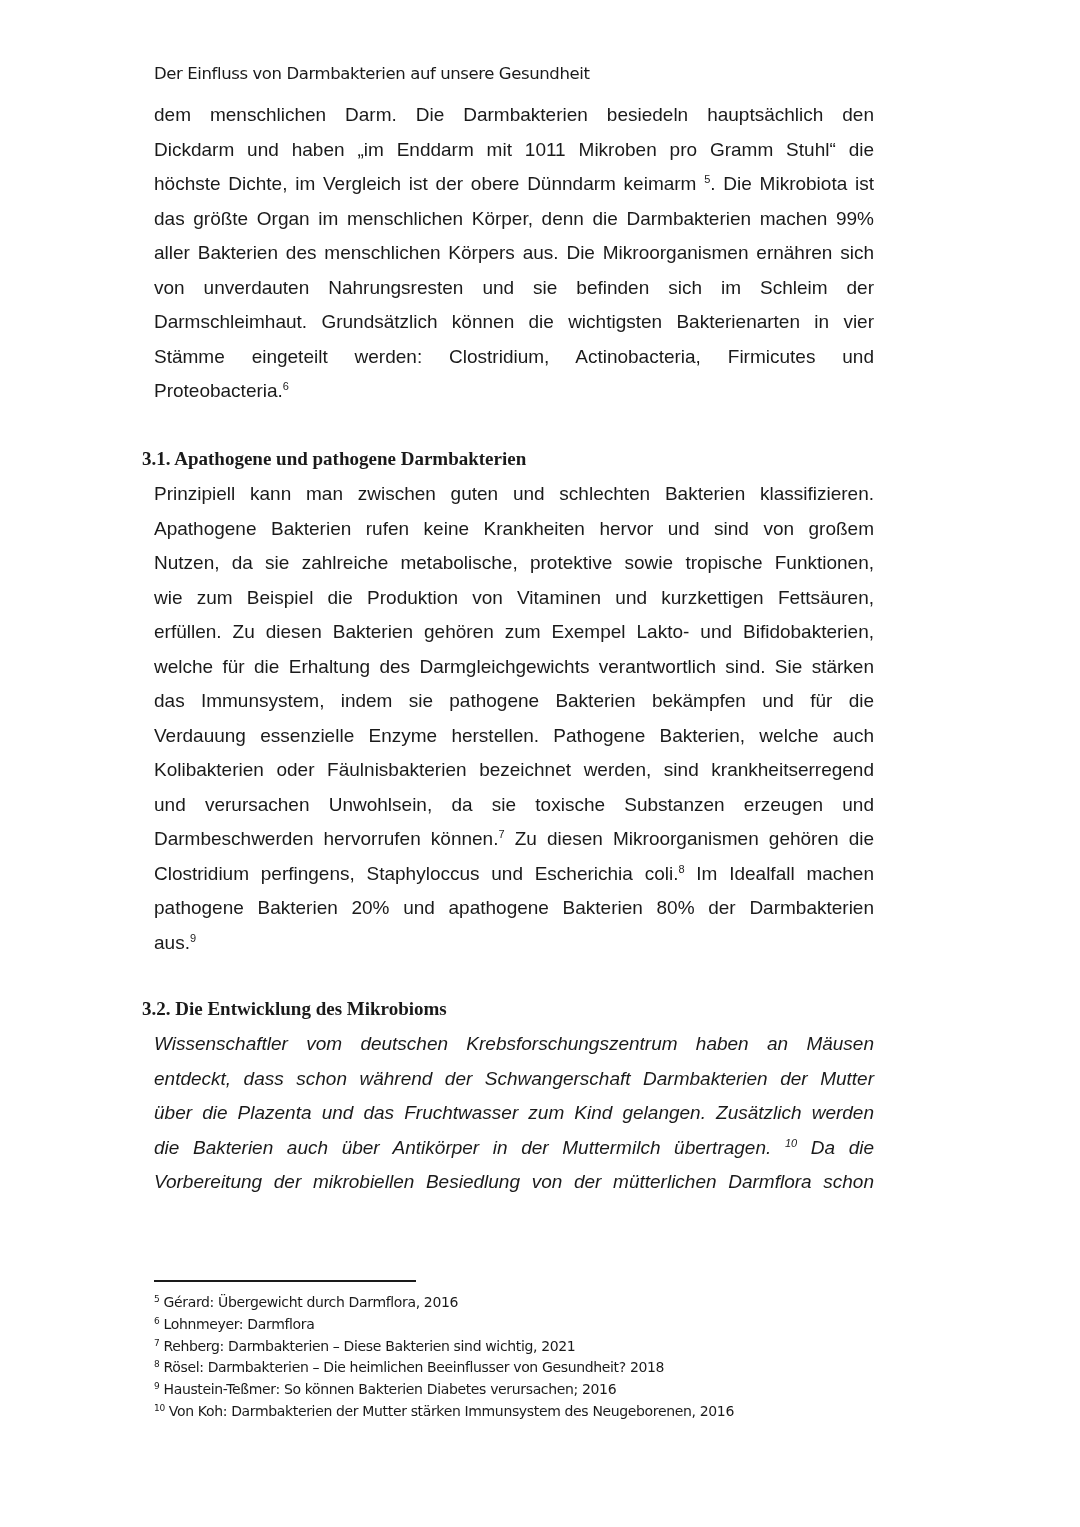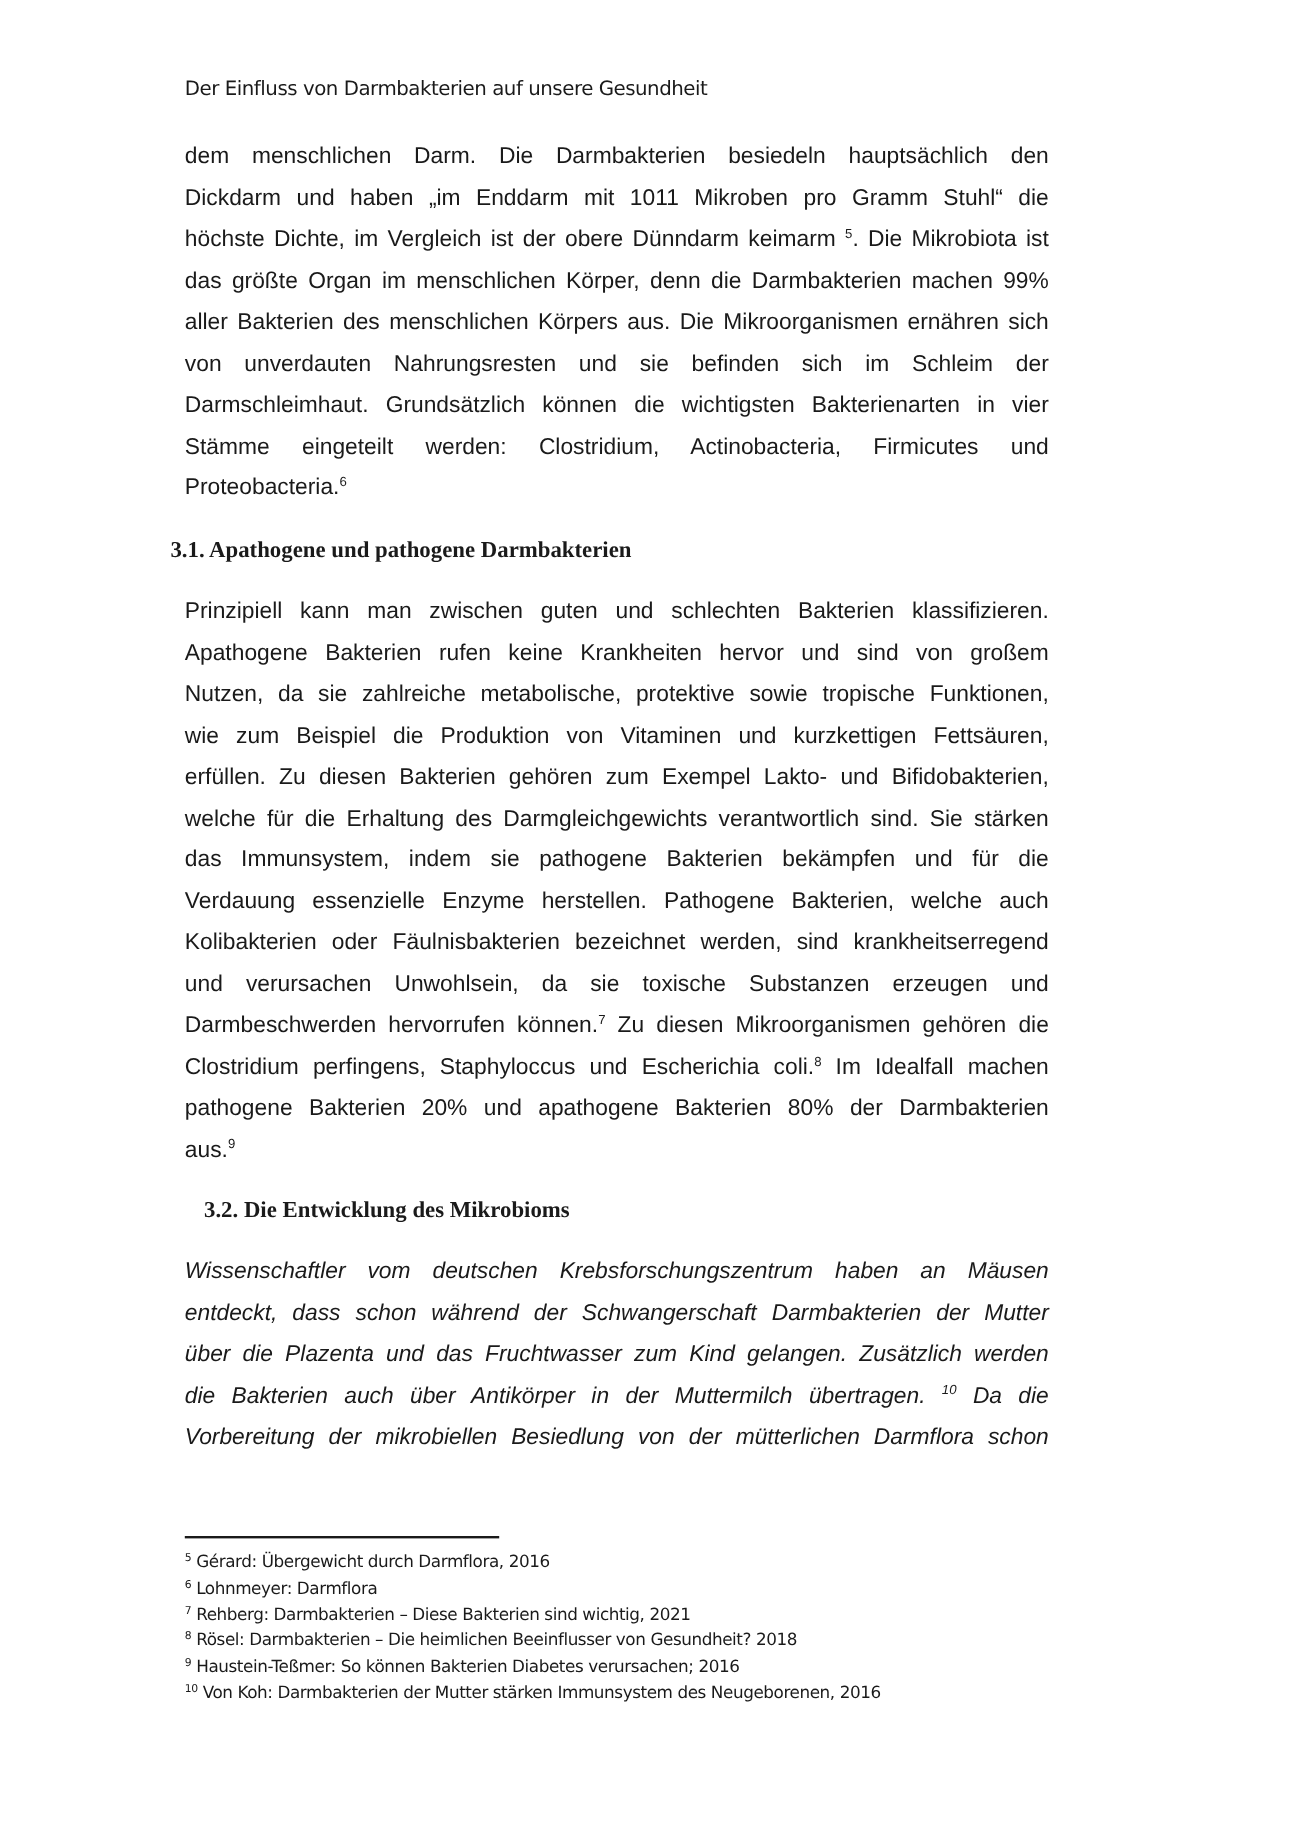--- a/index.html
+++ b/index.html
@@ -41,7 +41,6 @@
       text-align: justify;
       text-align-last: left;
       color: #1a1a1a;
-      margin-top: 16px;
     }
     .body-text .line {
       display: block;

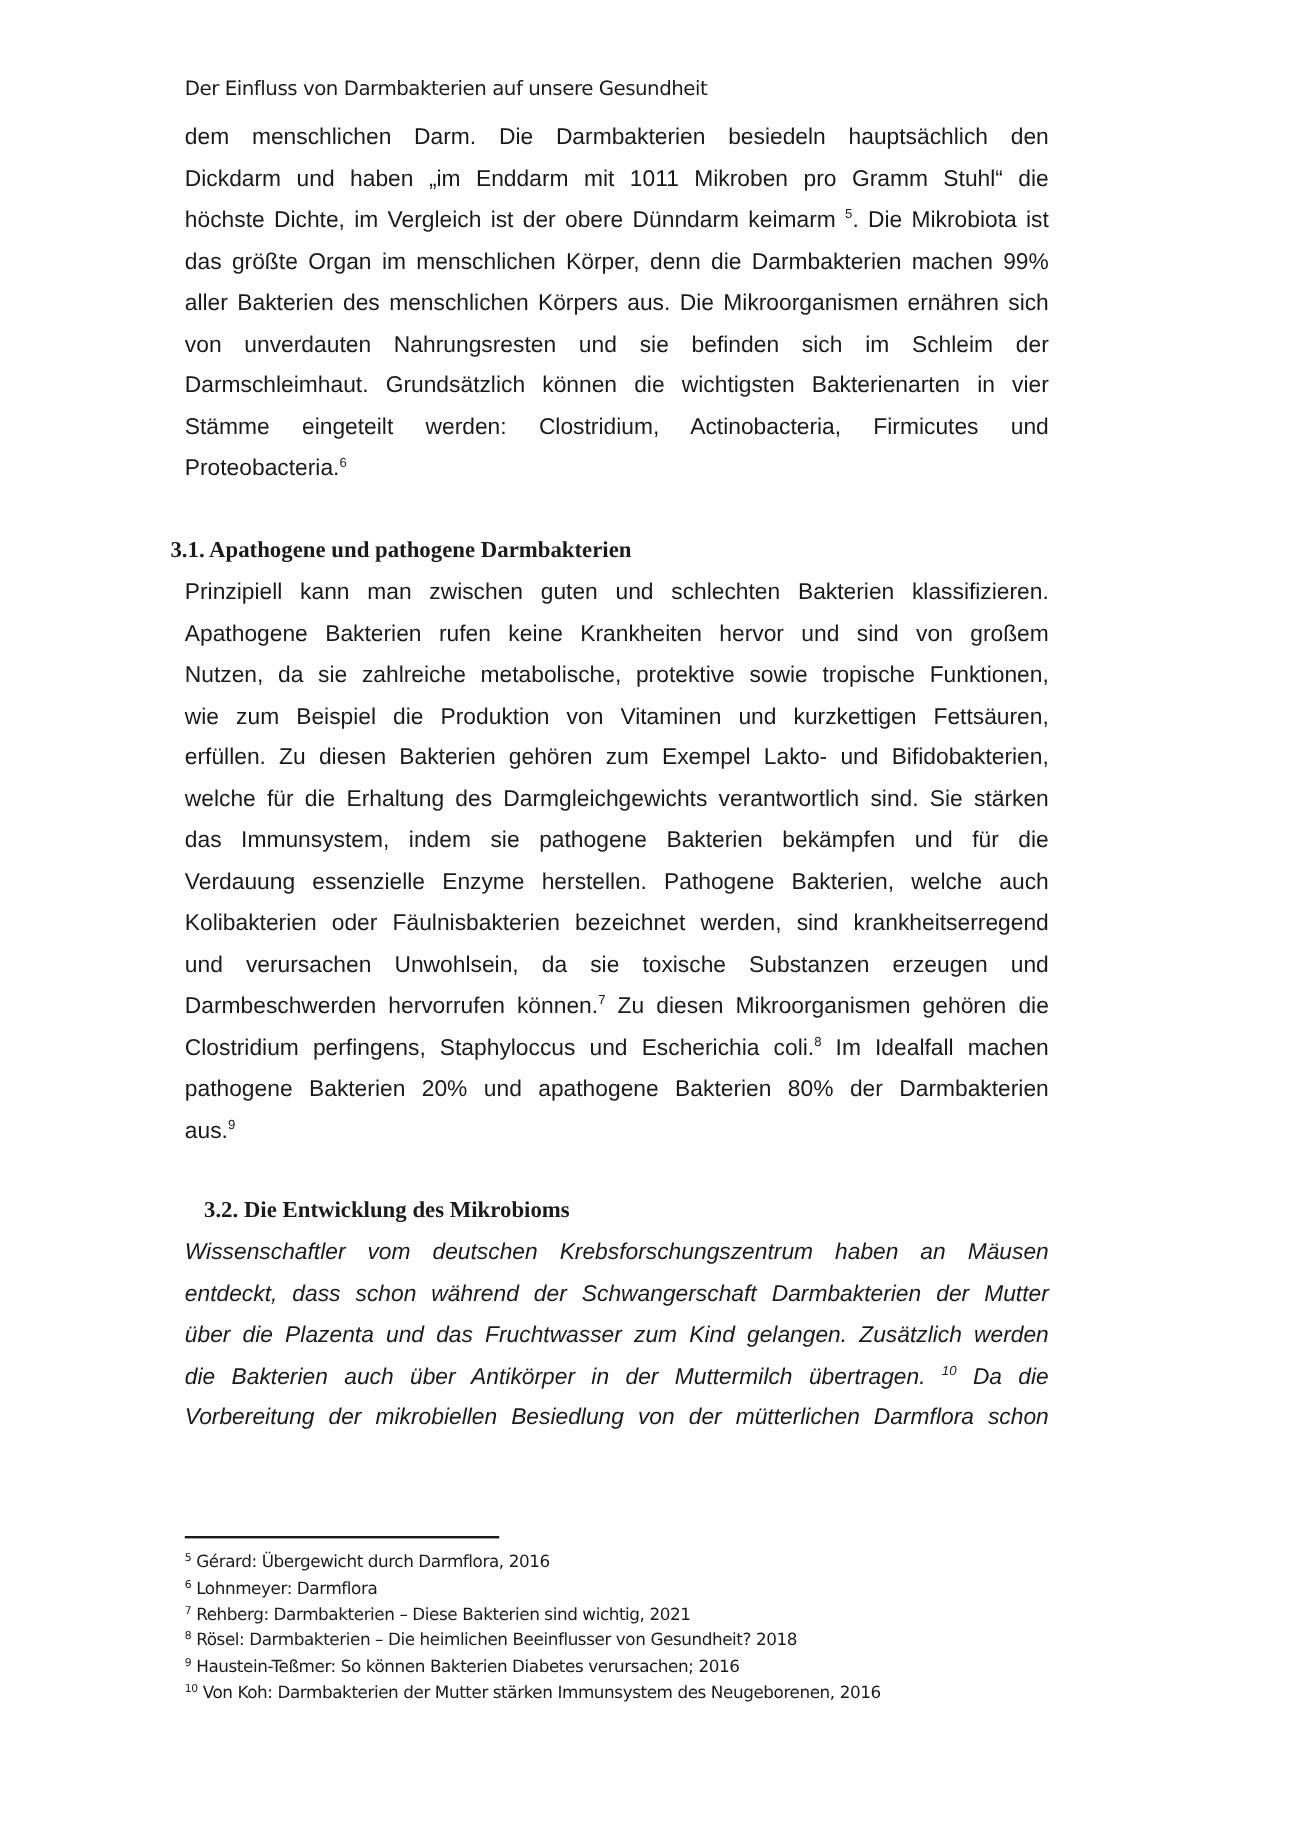--- a/index.html
+++ b/index.html
@@ -130,7 +130,7 @@
     <span class="line last"><span>aus.</span><sup>9</sup></span>
   </div>
 
-  <div class="heading" style="top:998px;margin-left:28px;">3.2. Die Entwicklung des Mikrobioms</div>
+  <div class="heading" style="top:998px;">3.2. Die Entwicklung des Mikrobioms</div>
   <div class="body-text" style="top:1027px;font-style:italic;">
     <span class="line"><span>Wissenschaftler vom deutschen Krebsforschungszentrum haben an Mäusen</span></span>
     <span class="line"><span>entdeckt, dass schon während der Schwangerschaft  Darmbakterien der Mutter</span></span>

